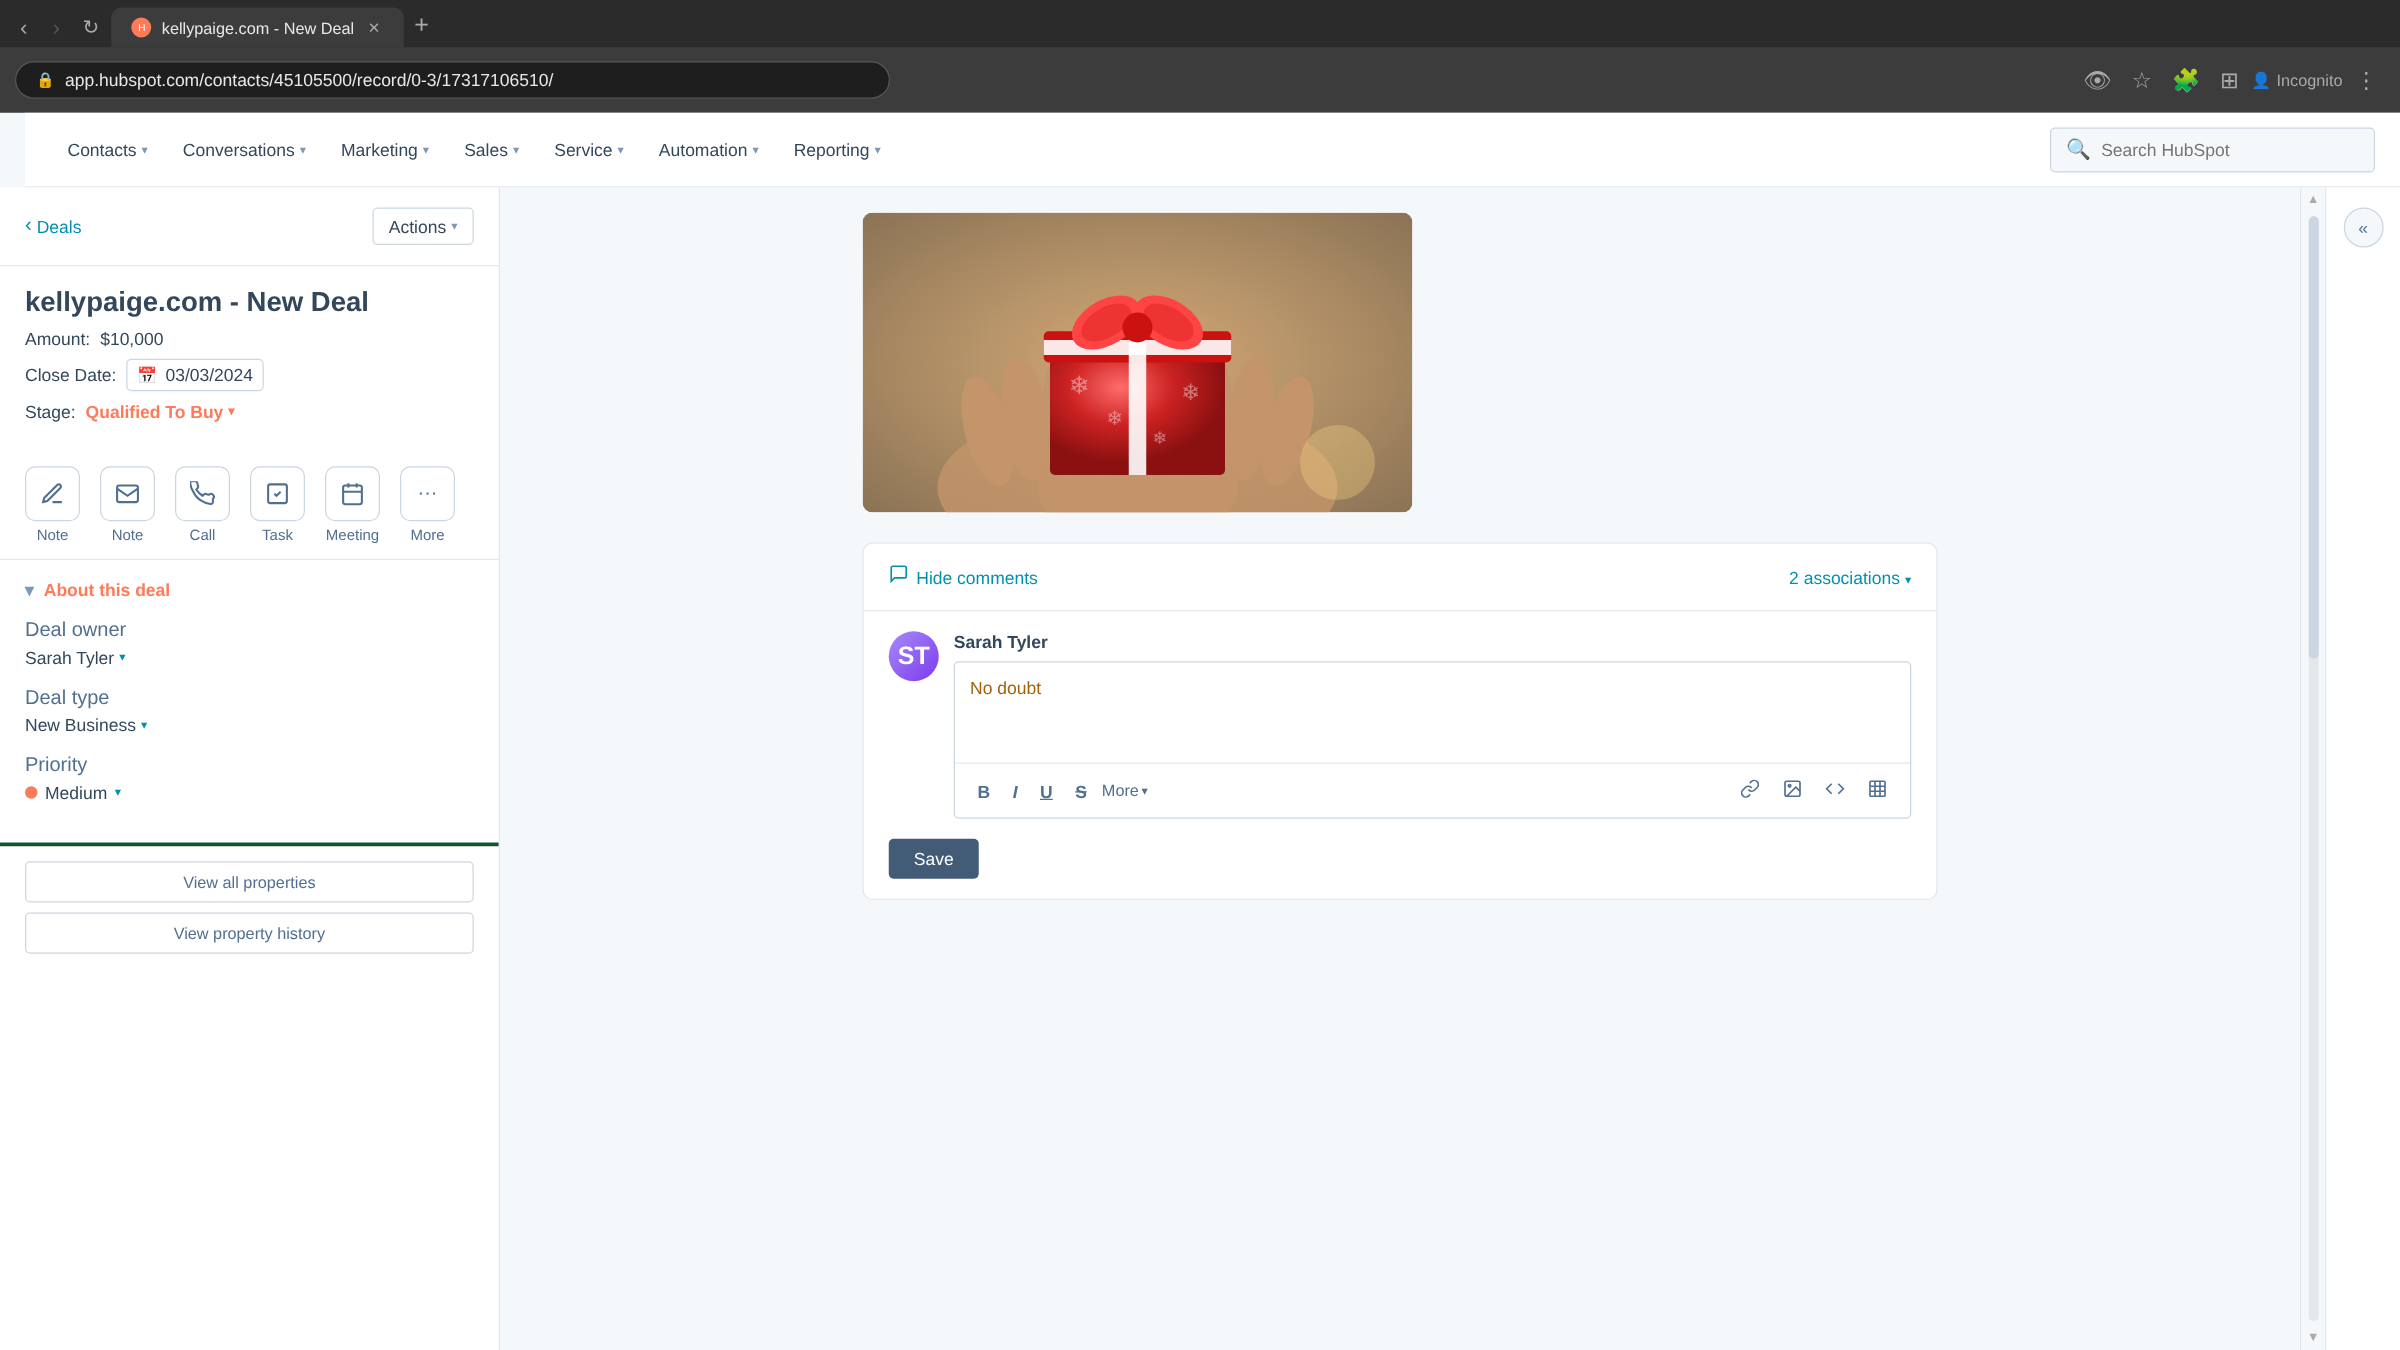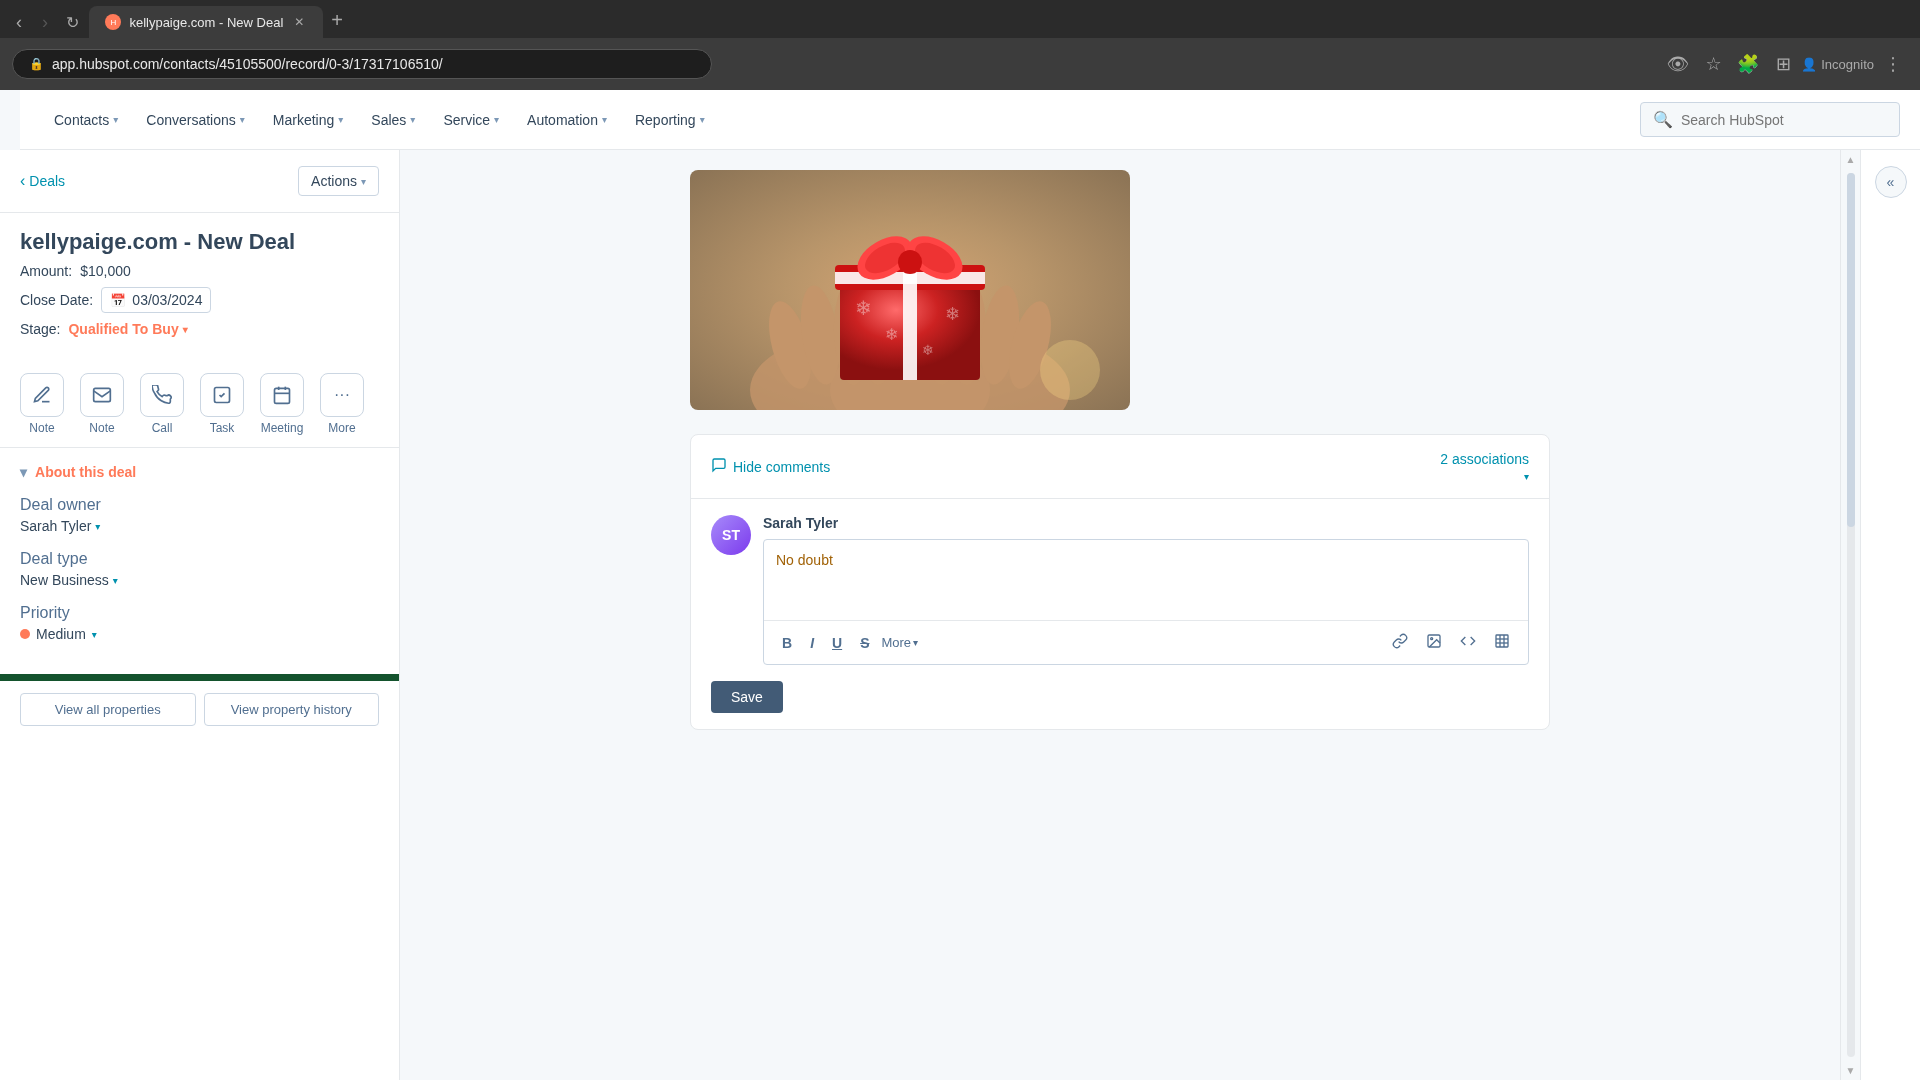--- a/index.html
+++ b/index.html
@@ -72,7 +72,7 @@
     .comments-section { background: #fff; border: 1px solid #e5e8eb; border-radius: 8px; padding: 0; }
     .comments-header { display: flex; align-items: center; justify-content: space-between; padding: 16px 20px; border-bottom: 1px solid #e5e8eb; }
     .hide-comments-link { color: #0091ae; font-size: 14px; cursor: pointer; display: flex; align-items: center; gap: 6px; }
-    .associations-link { color: #0091ae; font-size: 14px; cursor: pointer; display: flex; align-items: flex-end; gap: 4px; flex-direction: column; }
+    .associations-link { color: #0091ae; font-size: 14px; cursor: pointer; display: flex; align-items: flex-end; gap: 4px; }
     .comment-area { padding: 16px 20px; display: flex; gap: 12px; }
     .avatar { width: 40px; height: 40px; border-radius: 50%; background: linear-gradient(135deg, #a78bfa, #7c3aed); display: flex; align-items: center; justify-content: center; color: white; font-size: 14px; font-weight: 600; flex-shrink: 0; }
     .comment-content { flex: 1; }

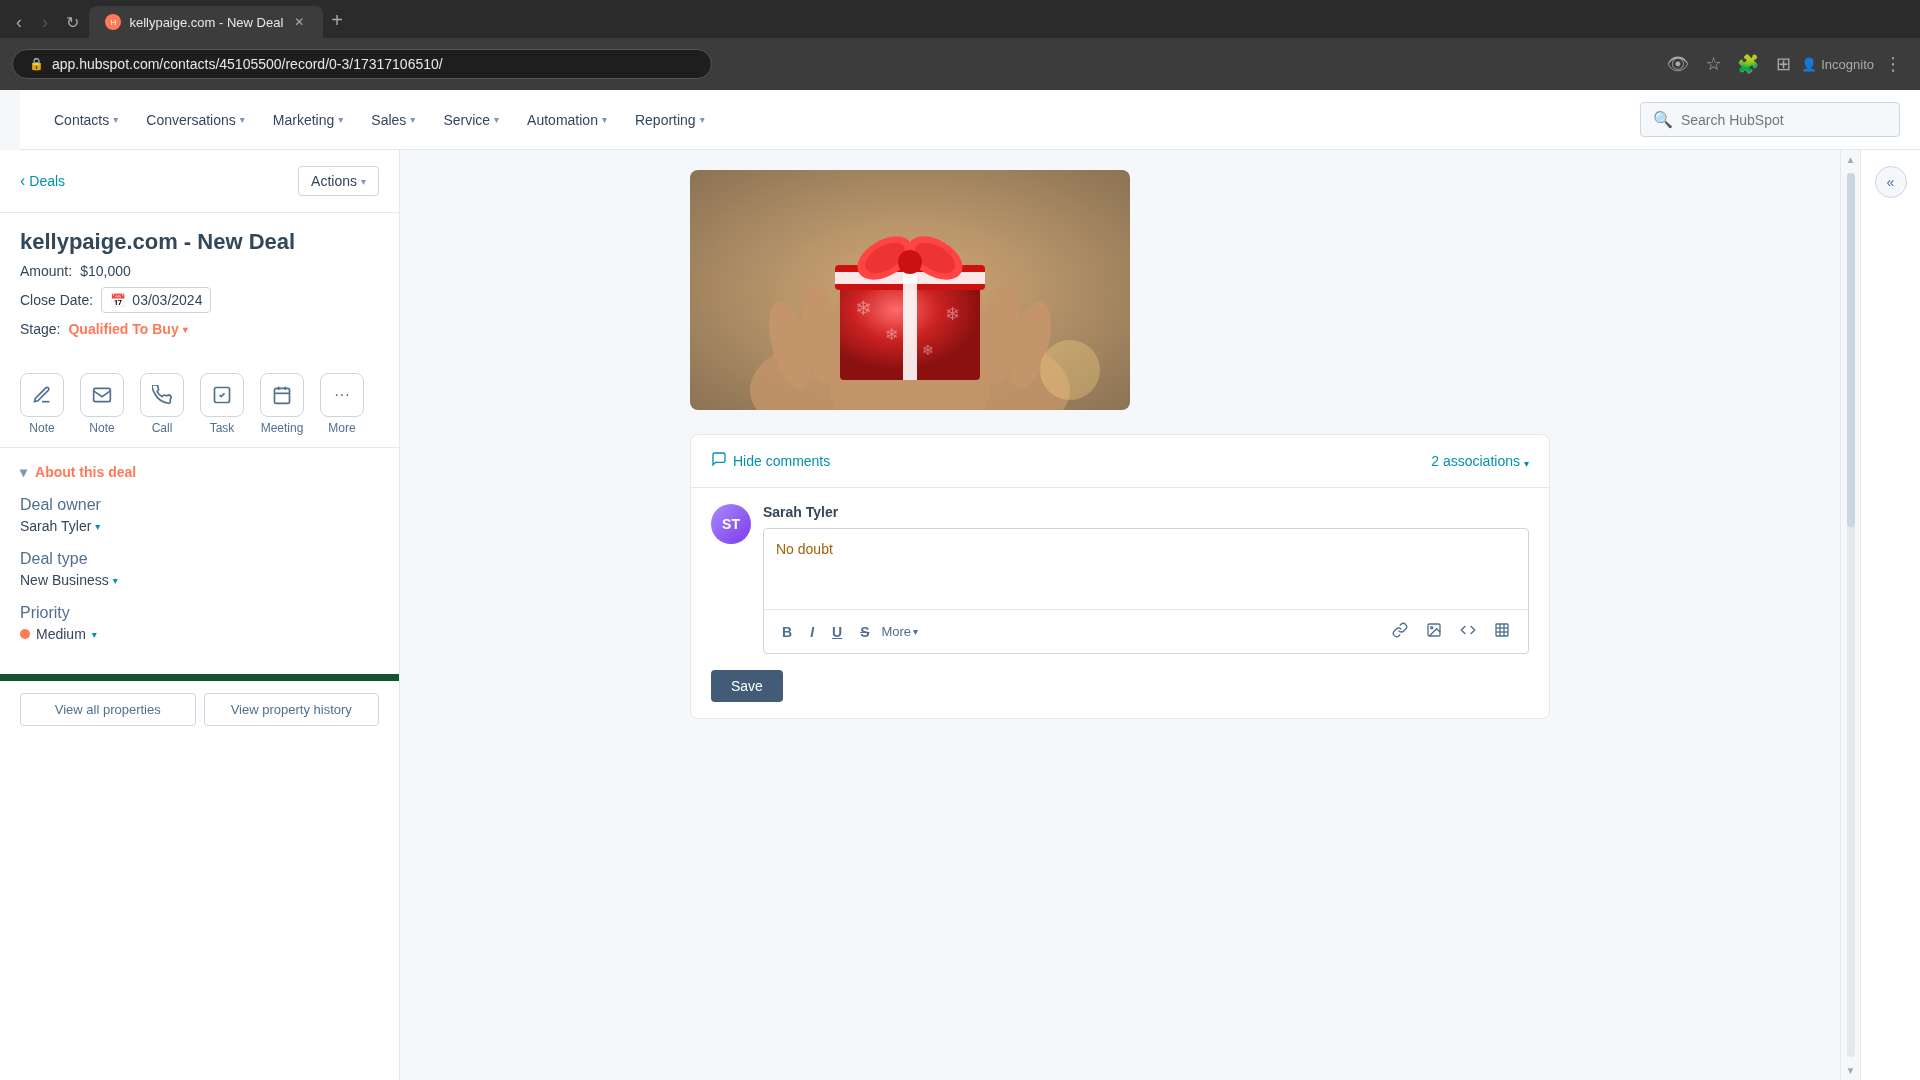--- a/index.html
+++ b/index.html
@@ -74,7 +74,7 @@
     .hide-comments-link { color: #0091ae; font-size: 14px; cursor: pointer; display: flex; align-items: center; gap: 6px; }
     .associations-link { color: #0091ae; font-size: 14px; cursor: pointer; display: flex; align-items: flex-end; gap: 4px; }
     .comment-area { padding: 16px 20px; display: flex; gap: 12px; }
-    .avatar { width: 40px; height: 40px; border-radius: 50%; background: linear-gradient(135deg, #a78bfa, #7c3aed); display: flex; align-items: center; justify-content: center; color: white; font-size: 14px; font-weight: 600; flex-shrink: 0; }
+    .avatar { width: 40px; height: 40px; border-radius: 50%; background: linear-gradient(135deg, #a78bfa, #7c3aed); display: flex; align-items: center; justify-content: center; color: white; font-size: 20px; font-weight: 600; flex-shrink: 0; }
     .comment-content { flex: 1; }
     .commenter-name { font-size: 14px; font-weight: 600; color: #33475b; margin-bottom: 8px; }
     .comment-editor { border: 1px solid #cbd6e2; border-radius: 4px; min-height: 120px; background: #fff; }

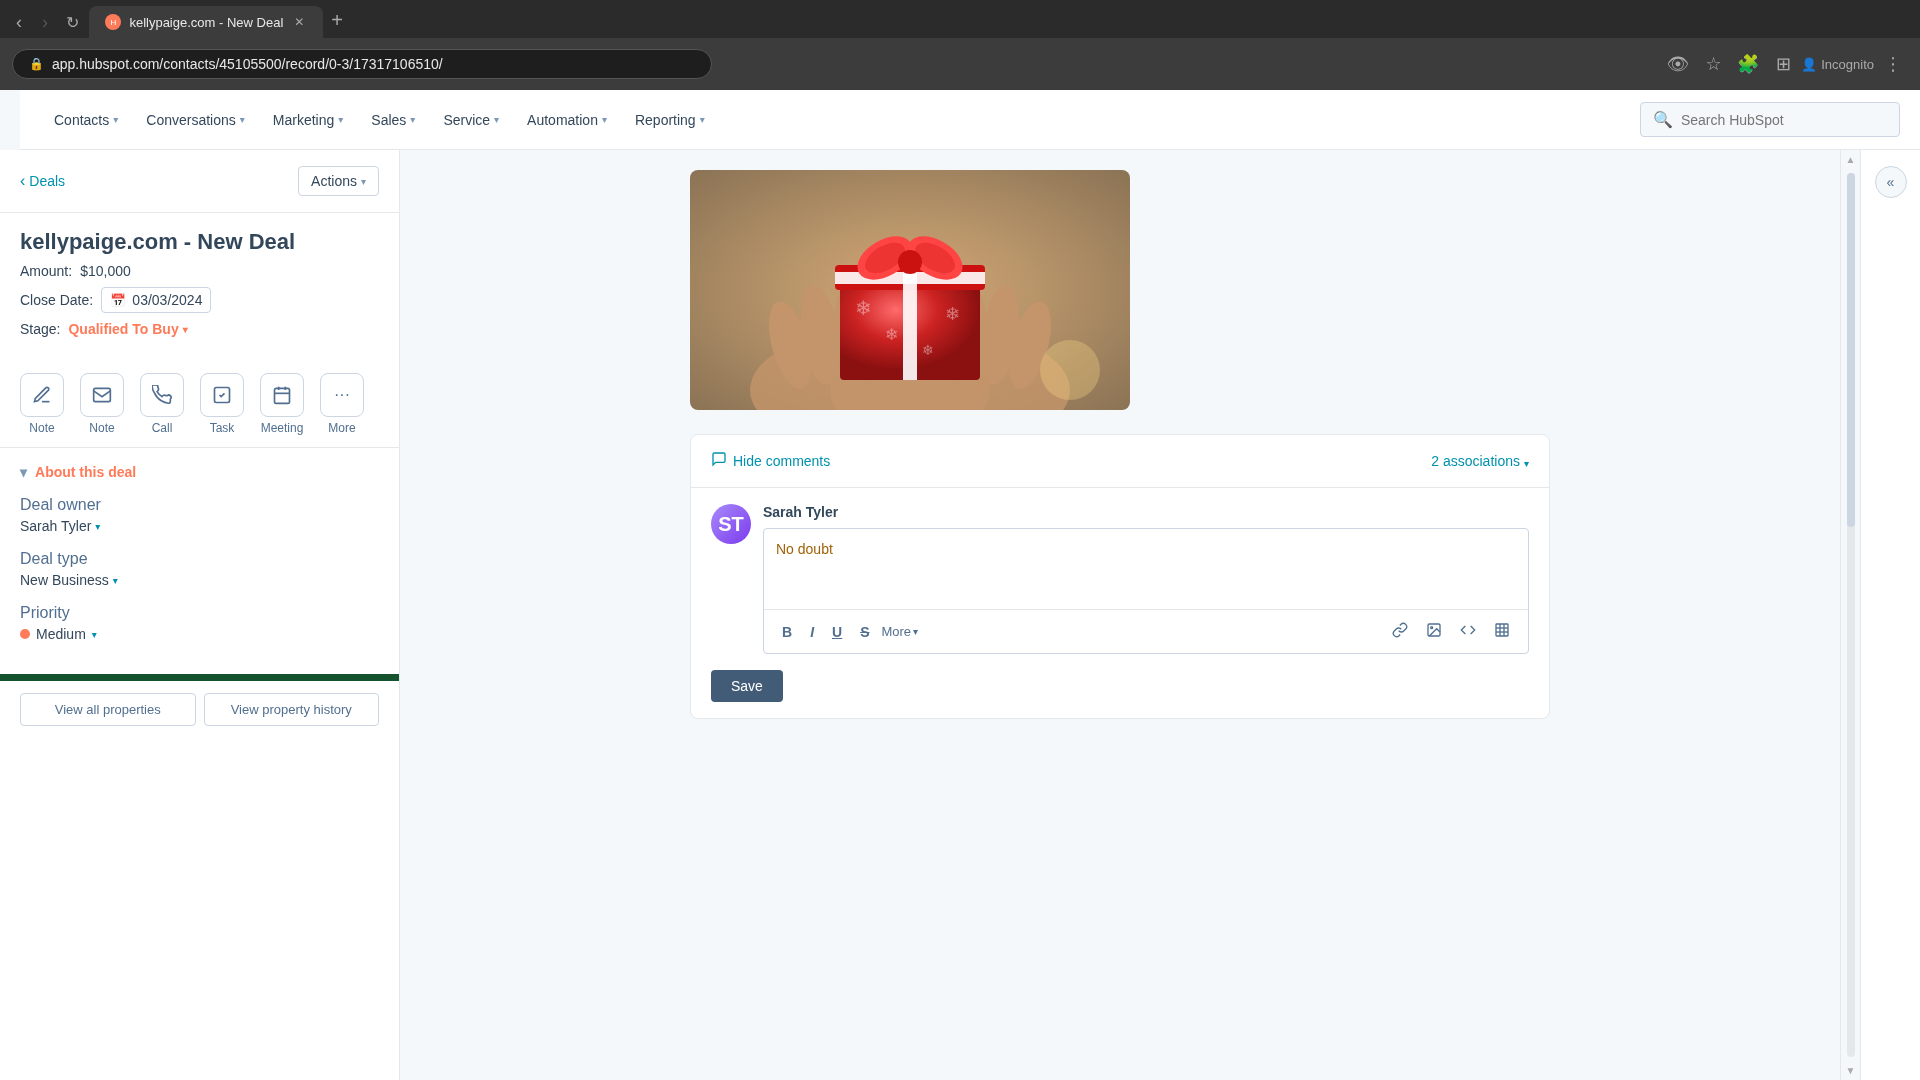--- a/index.html
+++ b/index.html
@@ -61,7 +61,7 @@
     .priority-dot { width: 10px; height: 10px; border-radius: 50%; background: #ff7a59; }
 
     
-    .bottom-buttons { padding: 12px 20px; display: flex; gap: 8px; border-top: 7px solid #14532d; }
+    .bottom-buttons { padding: 12px 20px; display: flex; gap: 8px; border-top: 3px solid #14532d; flex-direction: column; }
     .view-props-btn { flex: 1; background: #fff; border: 1px solid #cbd6e2; border-radius: 4px; padding: 8px; font-size: 13px; color: #516f90; cursor: pointer; text-align: center; }
 
     

